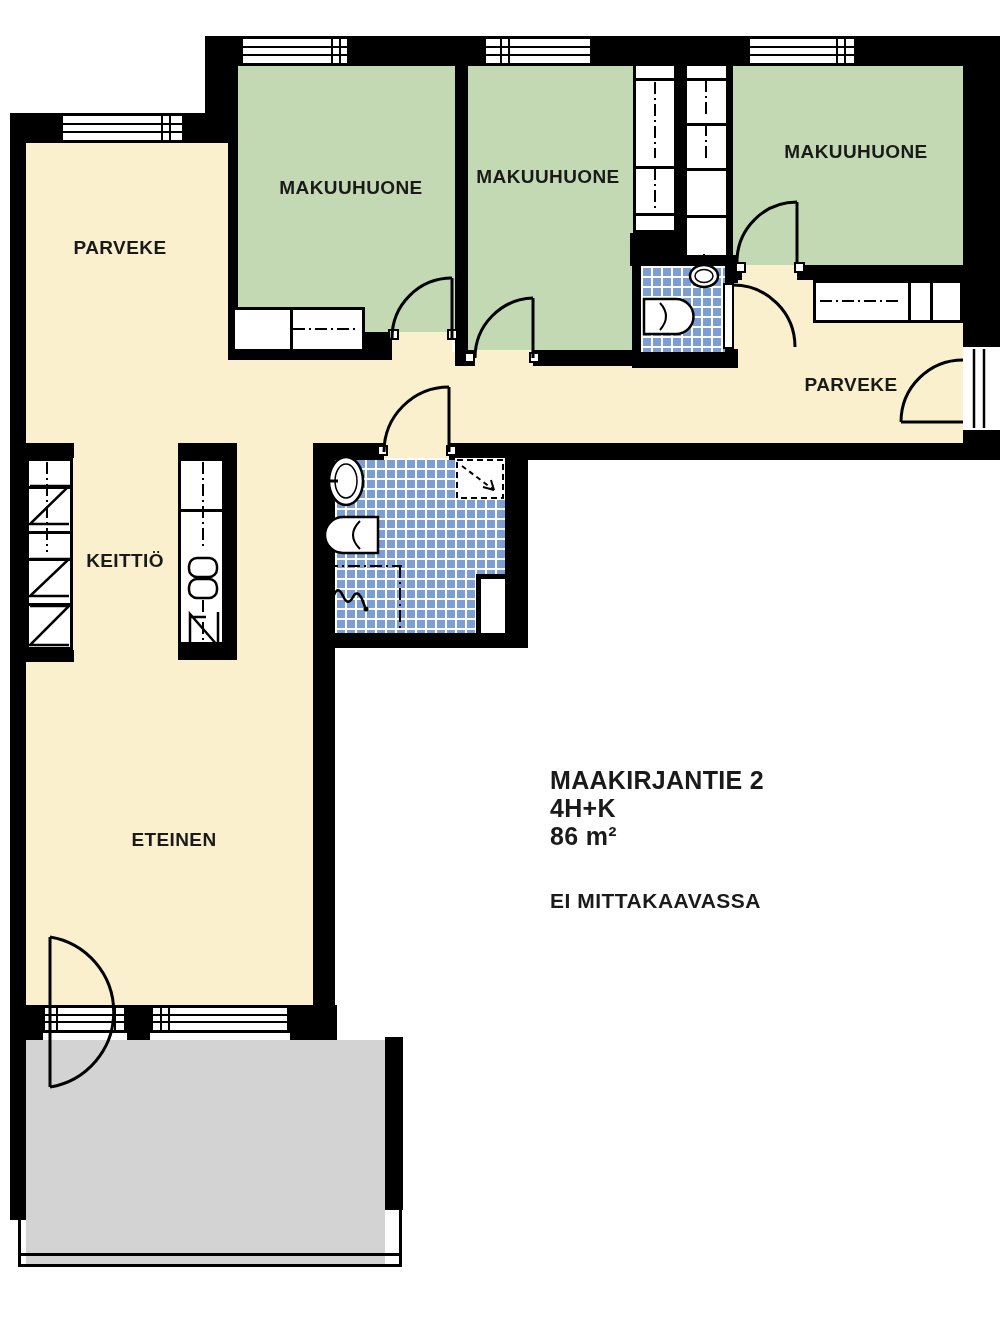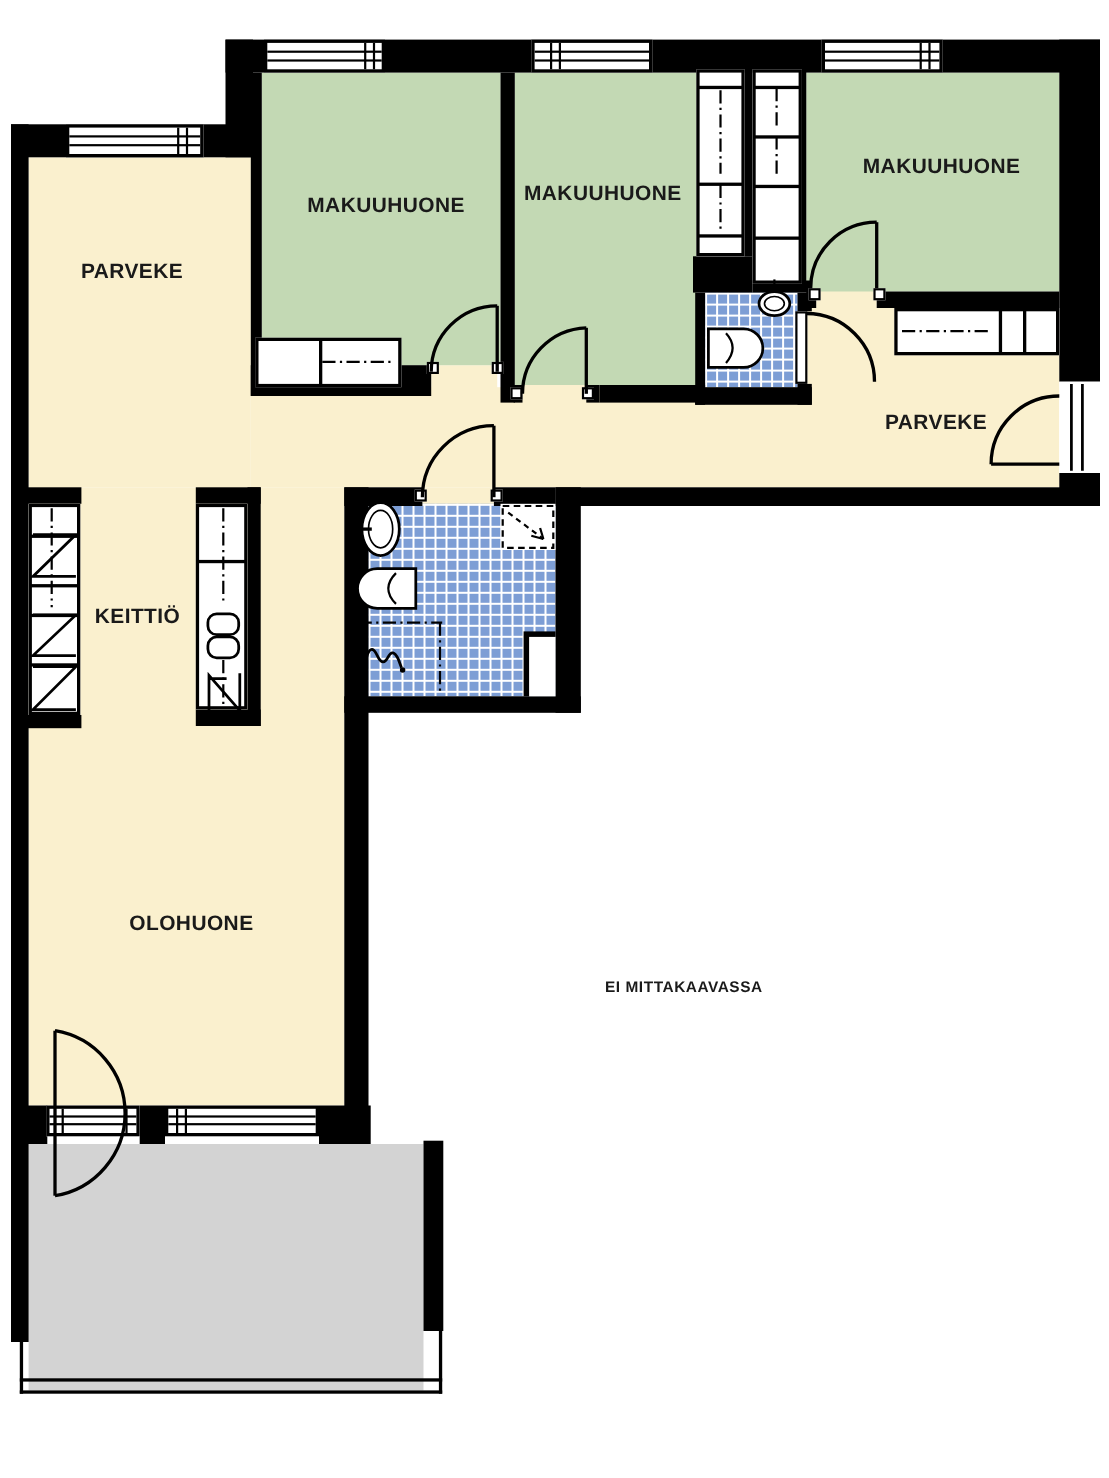--- a/index.html
+++ b/index.html
@@ -271,6 +271,7 @@
 
 
   <div class="info">
+    <div>MAAKIRJANTIE 2</div>
   </div>
   <div class="note">EI MITTAKAAVASSA</div>
 

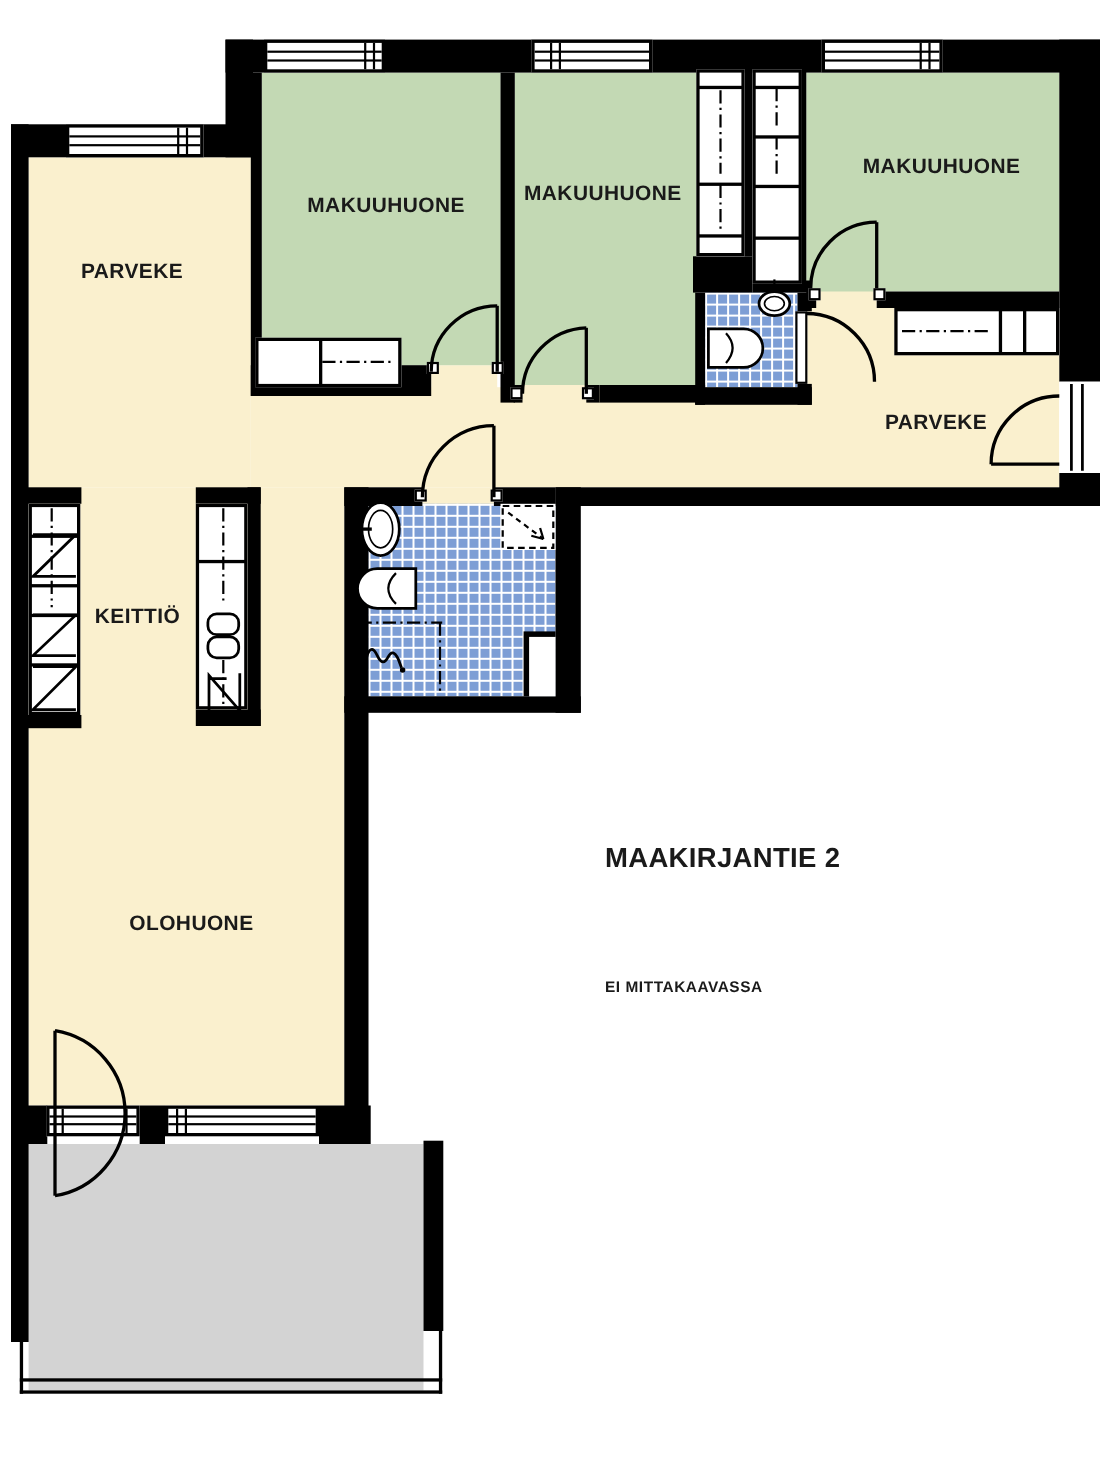--- a/index.html
+++ b/index.html
@@ -272,6 +272,7 @@
 
   <div class="info">
     <div>MAAKIRJANTIE 2</div>
+    <div>4H+K</div>
   </div>
   <div class="note">EI MITTAKAAVASSA</div>
 

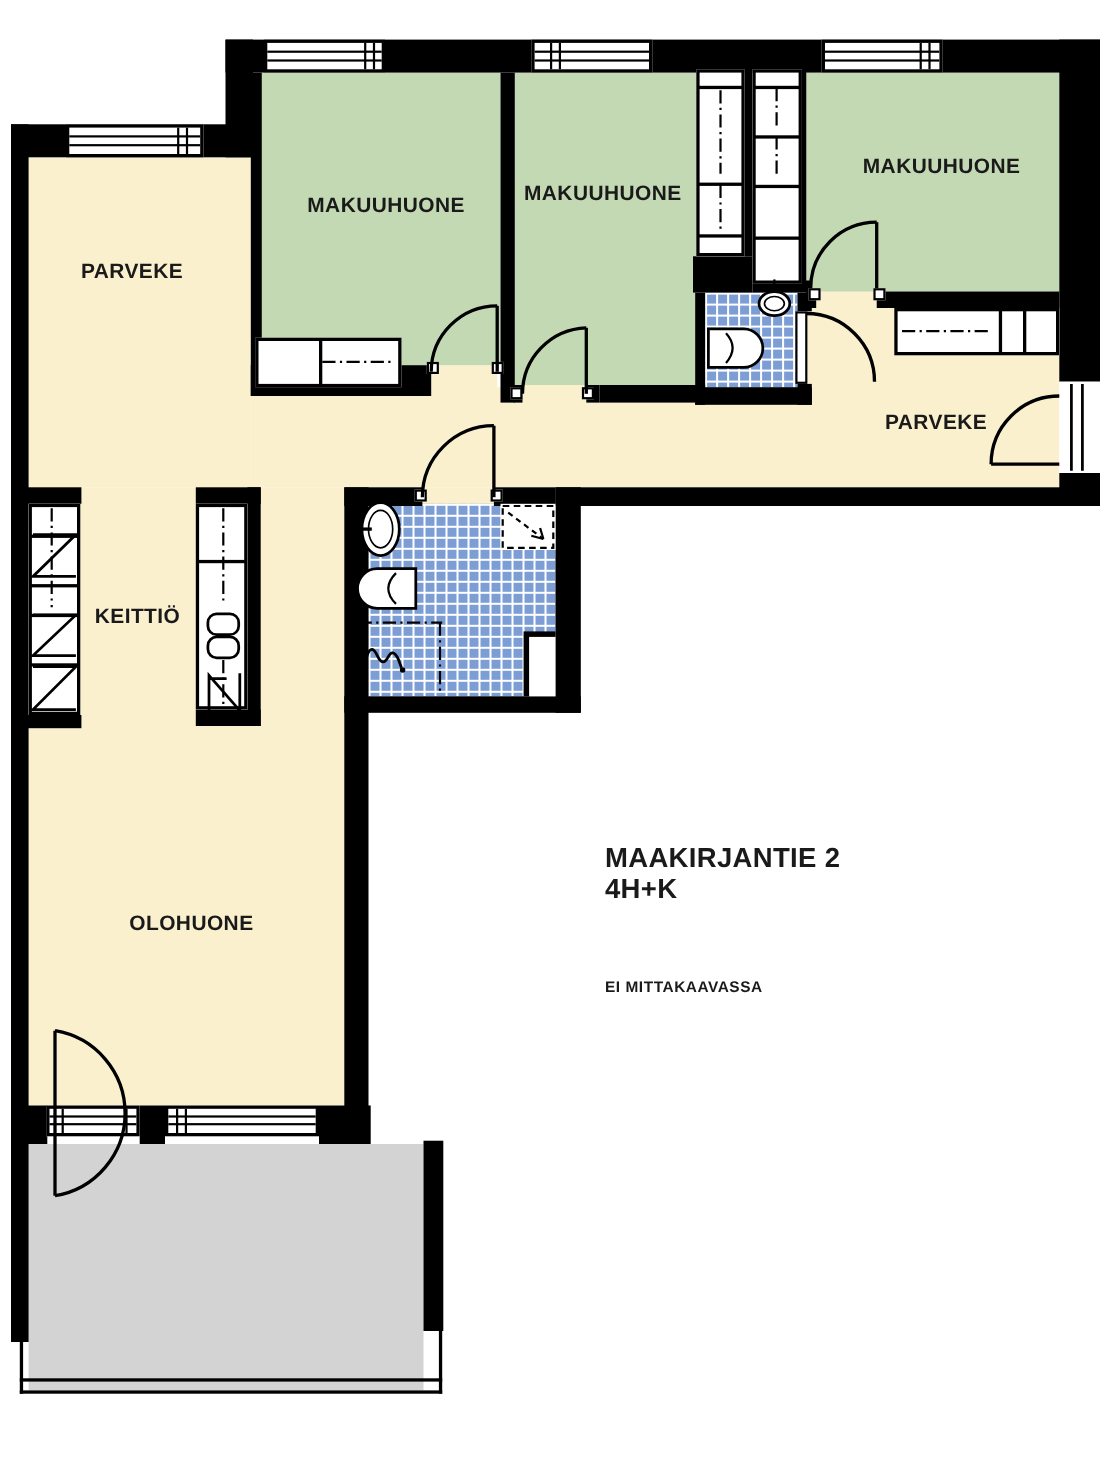--- a/index.html
+++ b/index.html
@@ -267,7 +267,7 @@
   <div class="lbl" style="left:856px;top:152px">MAKUUHUONE</div>
   <div class="lbl" style="left:851px;top:385px">PARVEKE</div>
   <div class="lbl" style="left:125px;top:561px">KEITTIÖ</div>
-  <div class="lbl" style="left:174px;top:840px">OLOHUONE</div>
+  <div class="lbl" style="left:174px;top:840px">ETEINEN</div>
 
 
   <div class="info">

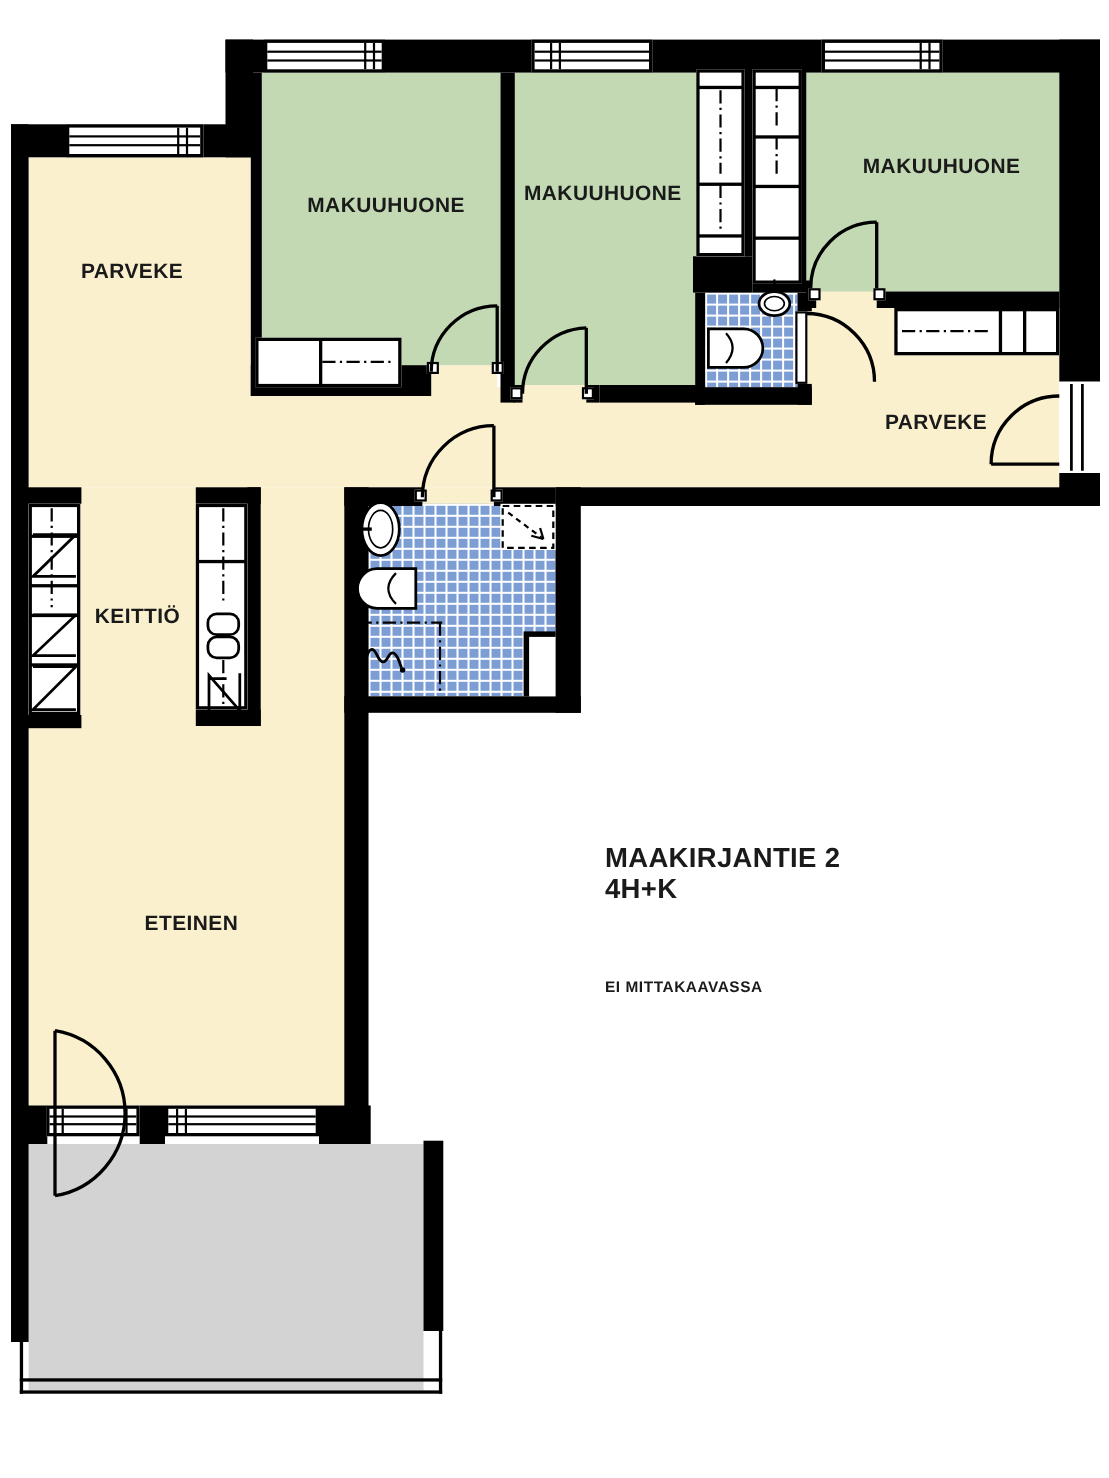--- a/index.html
+++ b/index.html
@@ -273,6 +273,7 @@
   <div class="info">
     <div>MAAKIRJANTIE 2</div>
     <div>4H+K</div>
+    <div>86 m²</div>
   </div>
   <div class="note">EI MITTAKAAVASSA</div>
 

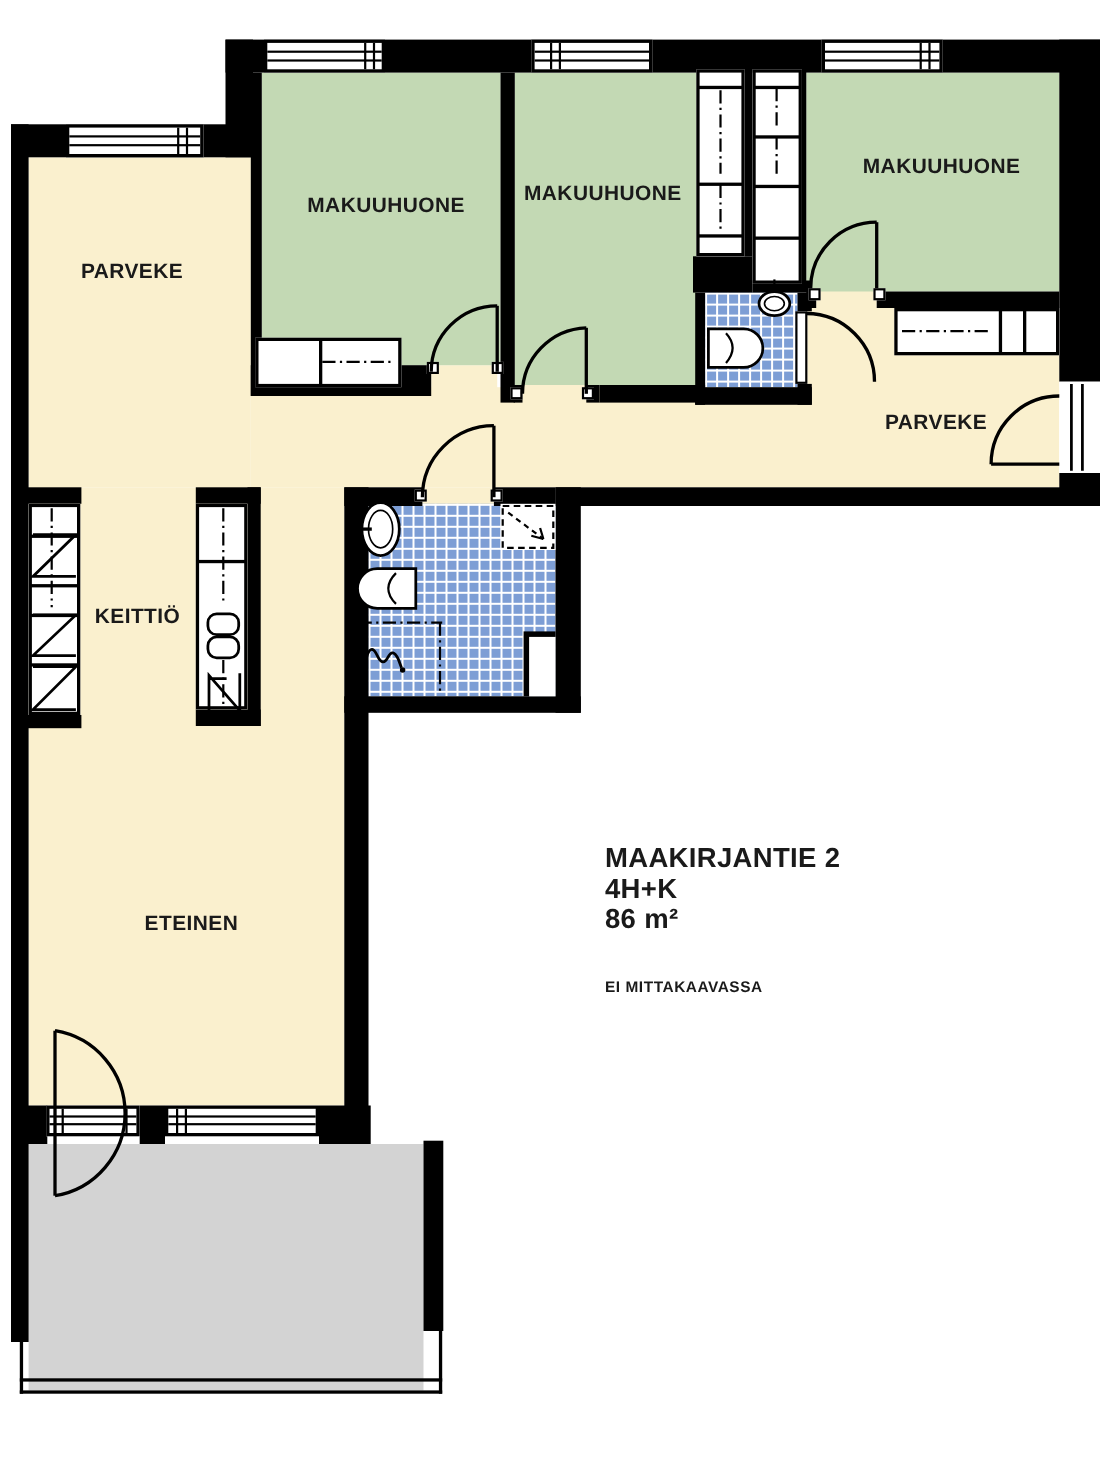--- a/index.html
+++ b/index.html
@@ -29,7 +29,7 @@
        letter-spacing:.4px;color:var(--text,#1a1a1a);white-space:nowrap;}
   .info{position:absolute;left:550px;top:766px;font-weight:bold;font-size:25px;line-height:28px;
         color:var(--text,#1a1a1a);letter-spacing:.3px;}
-  .note{position:absolute;left:550px;top:889px;font-weight:bold;font-size:14px;
+  .note{position:absolute;left:550px;top:889px;font-weight:bold;font-size:21px;
         letter-spacing:.5px;color:var(--text,#1a1a1a);}
   .outlbl{position:absolute;left:145px;top:1141px;font-weight:bold;font-size:19px;line-height:27px;
         letter-spacing:.4px;color:var(--text,#1a1a1a);}

